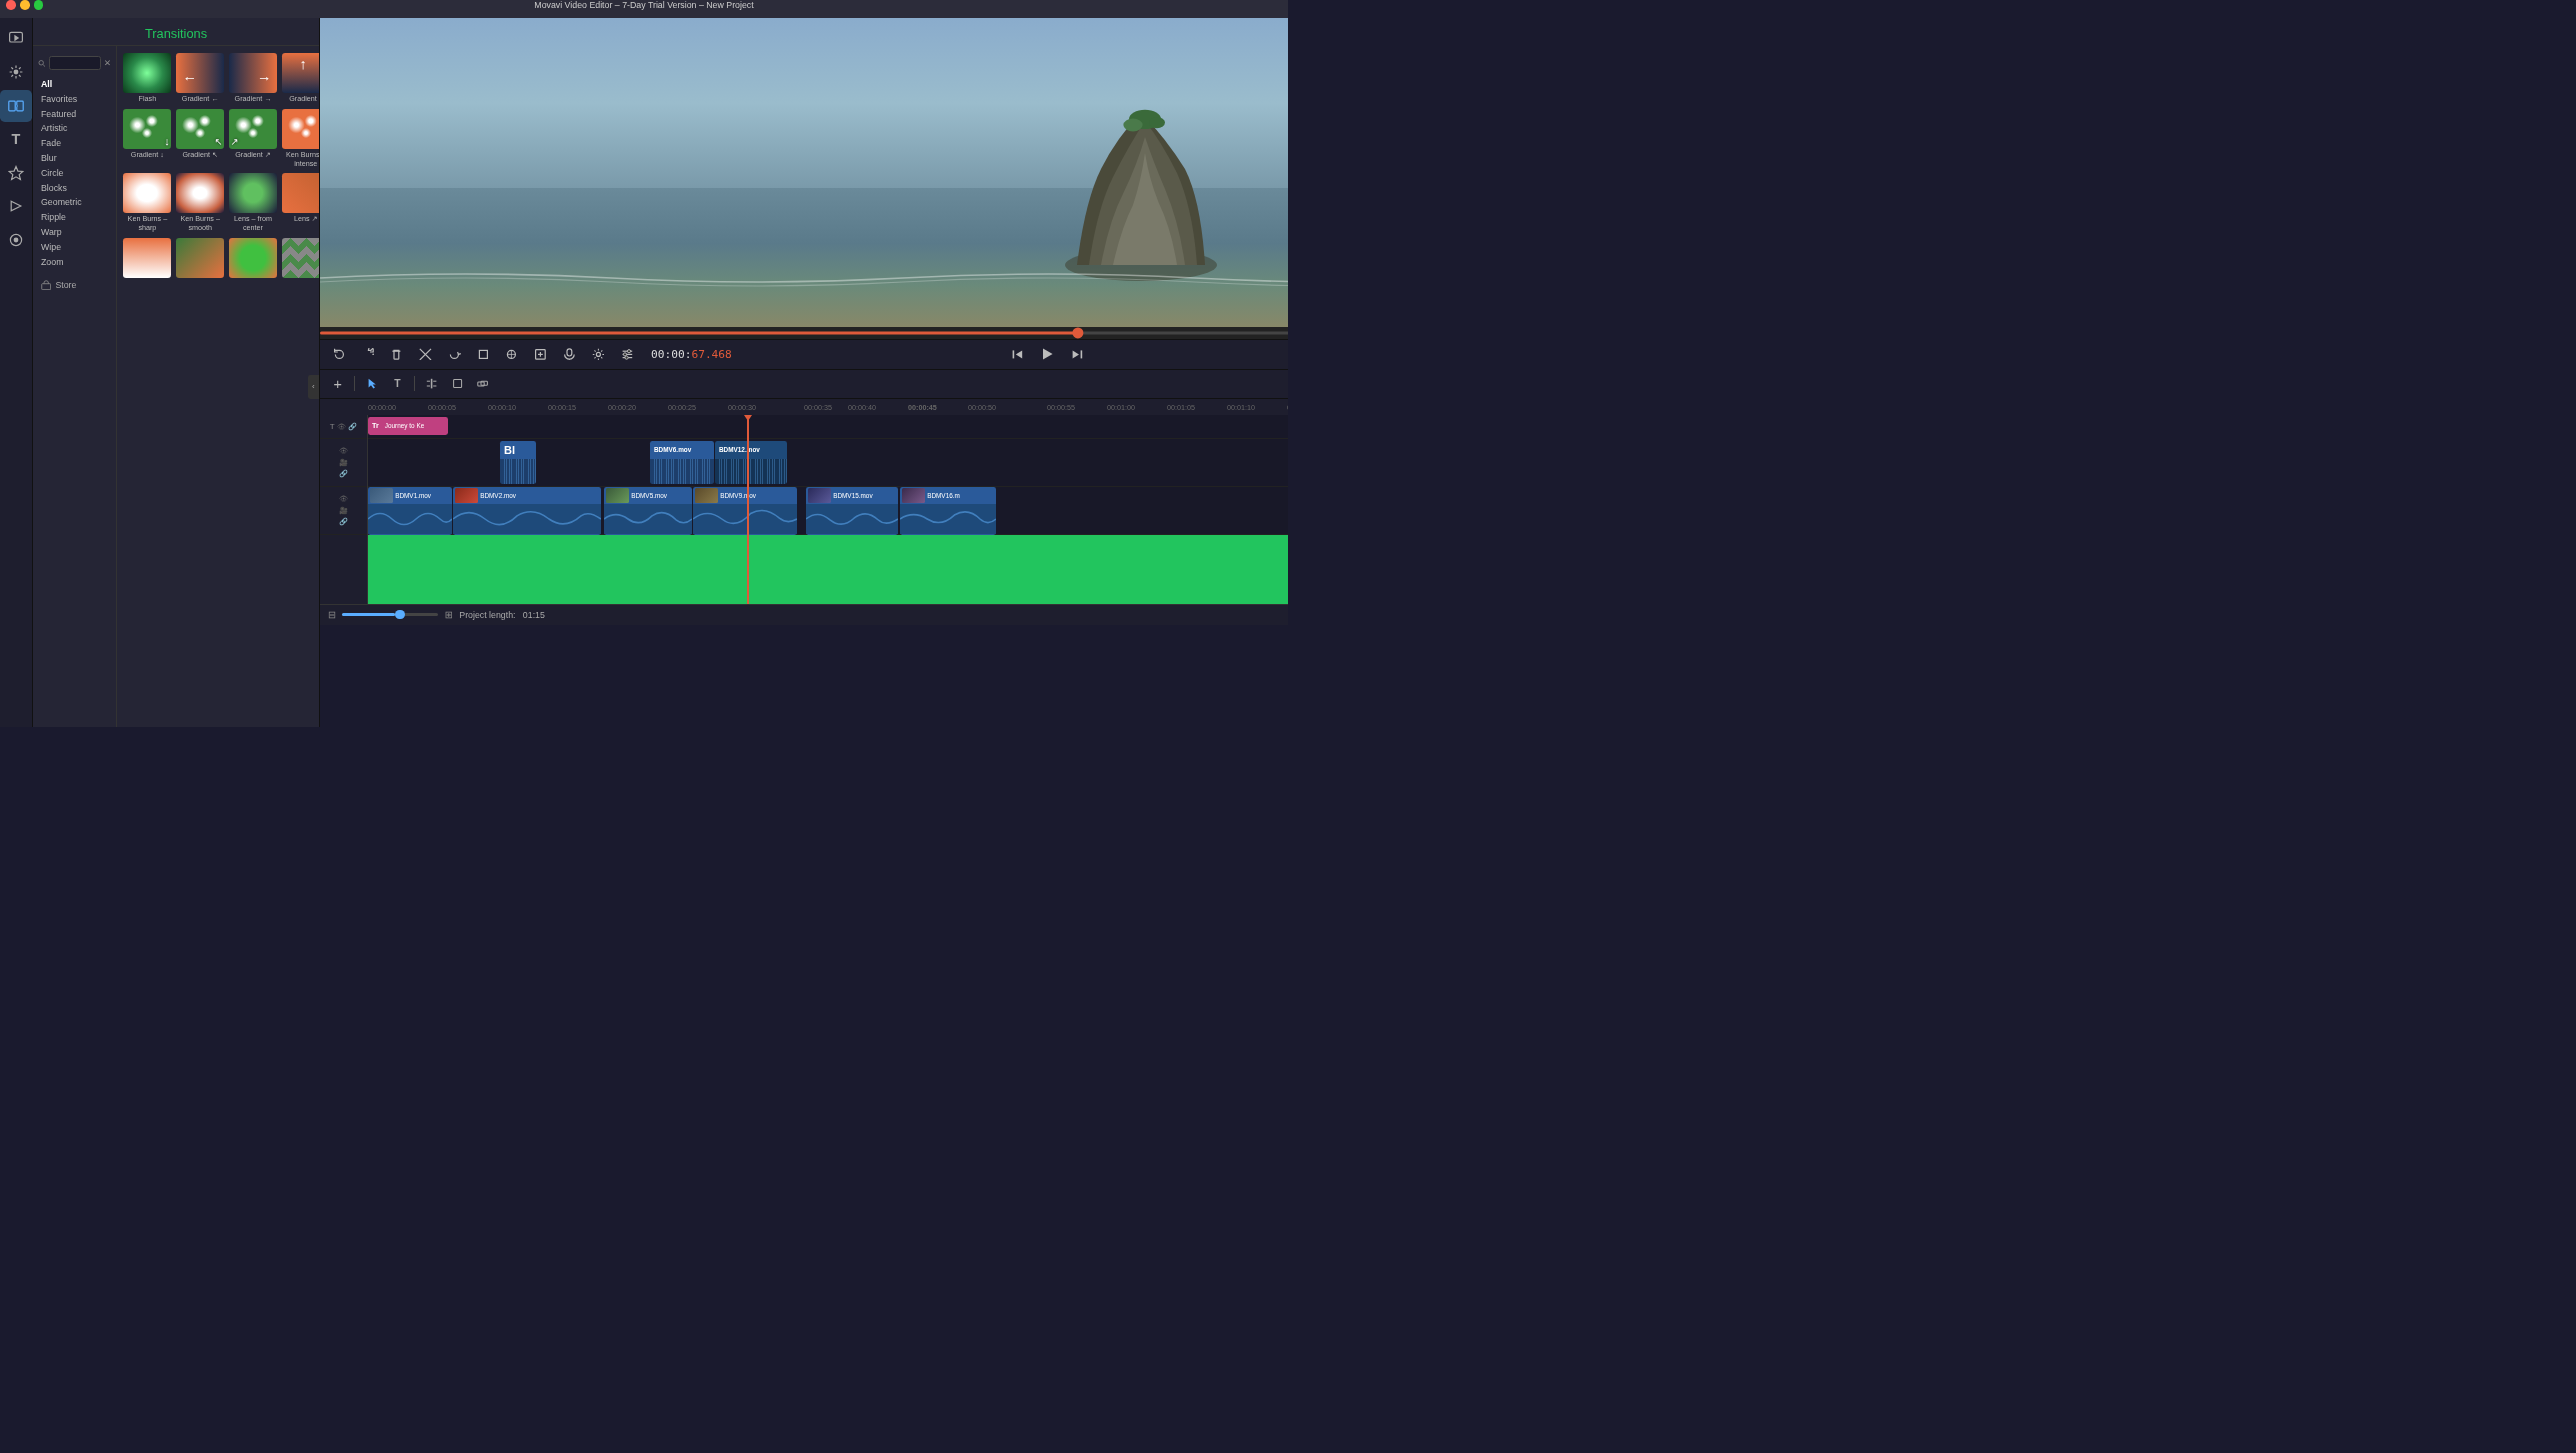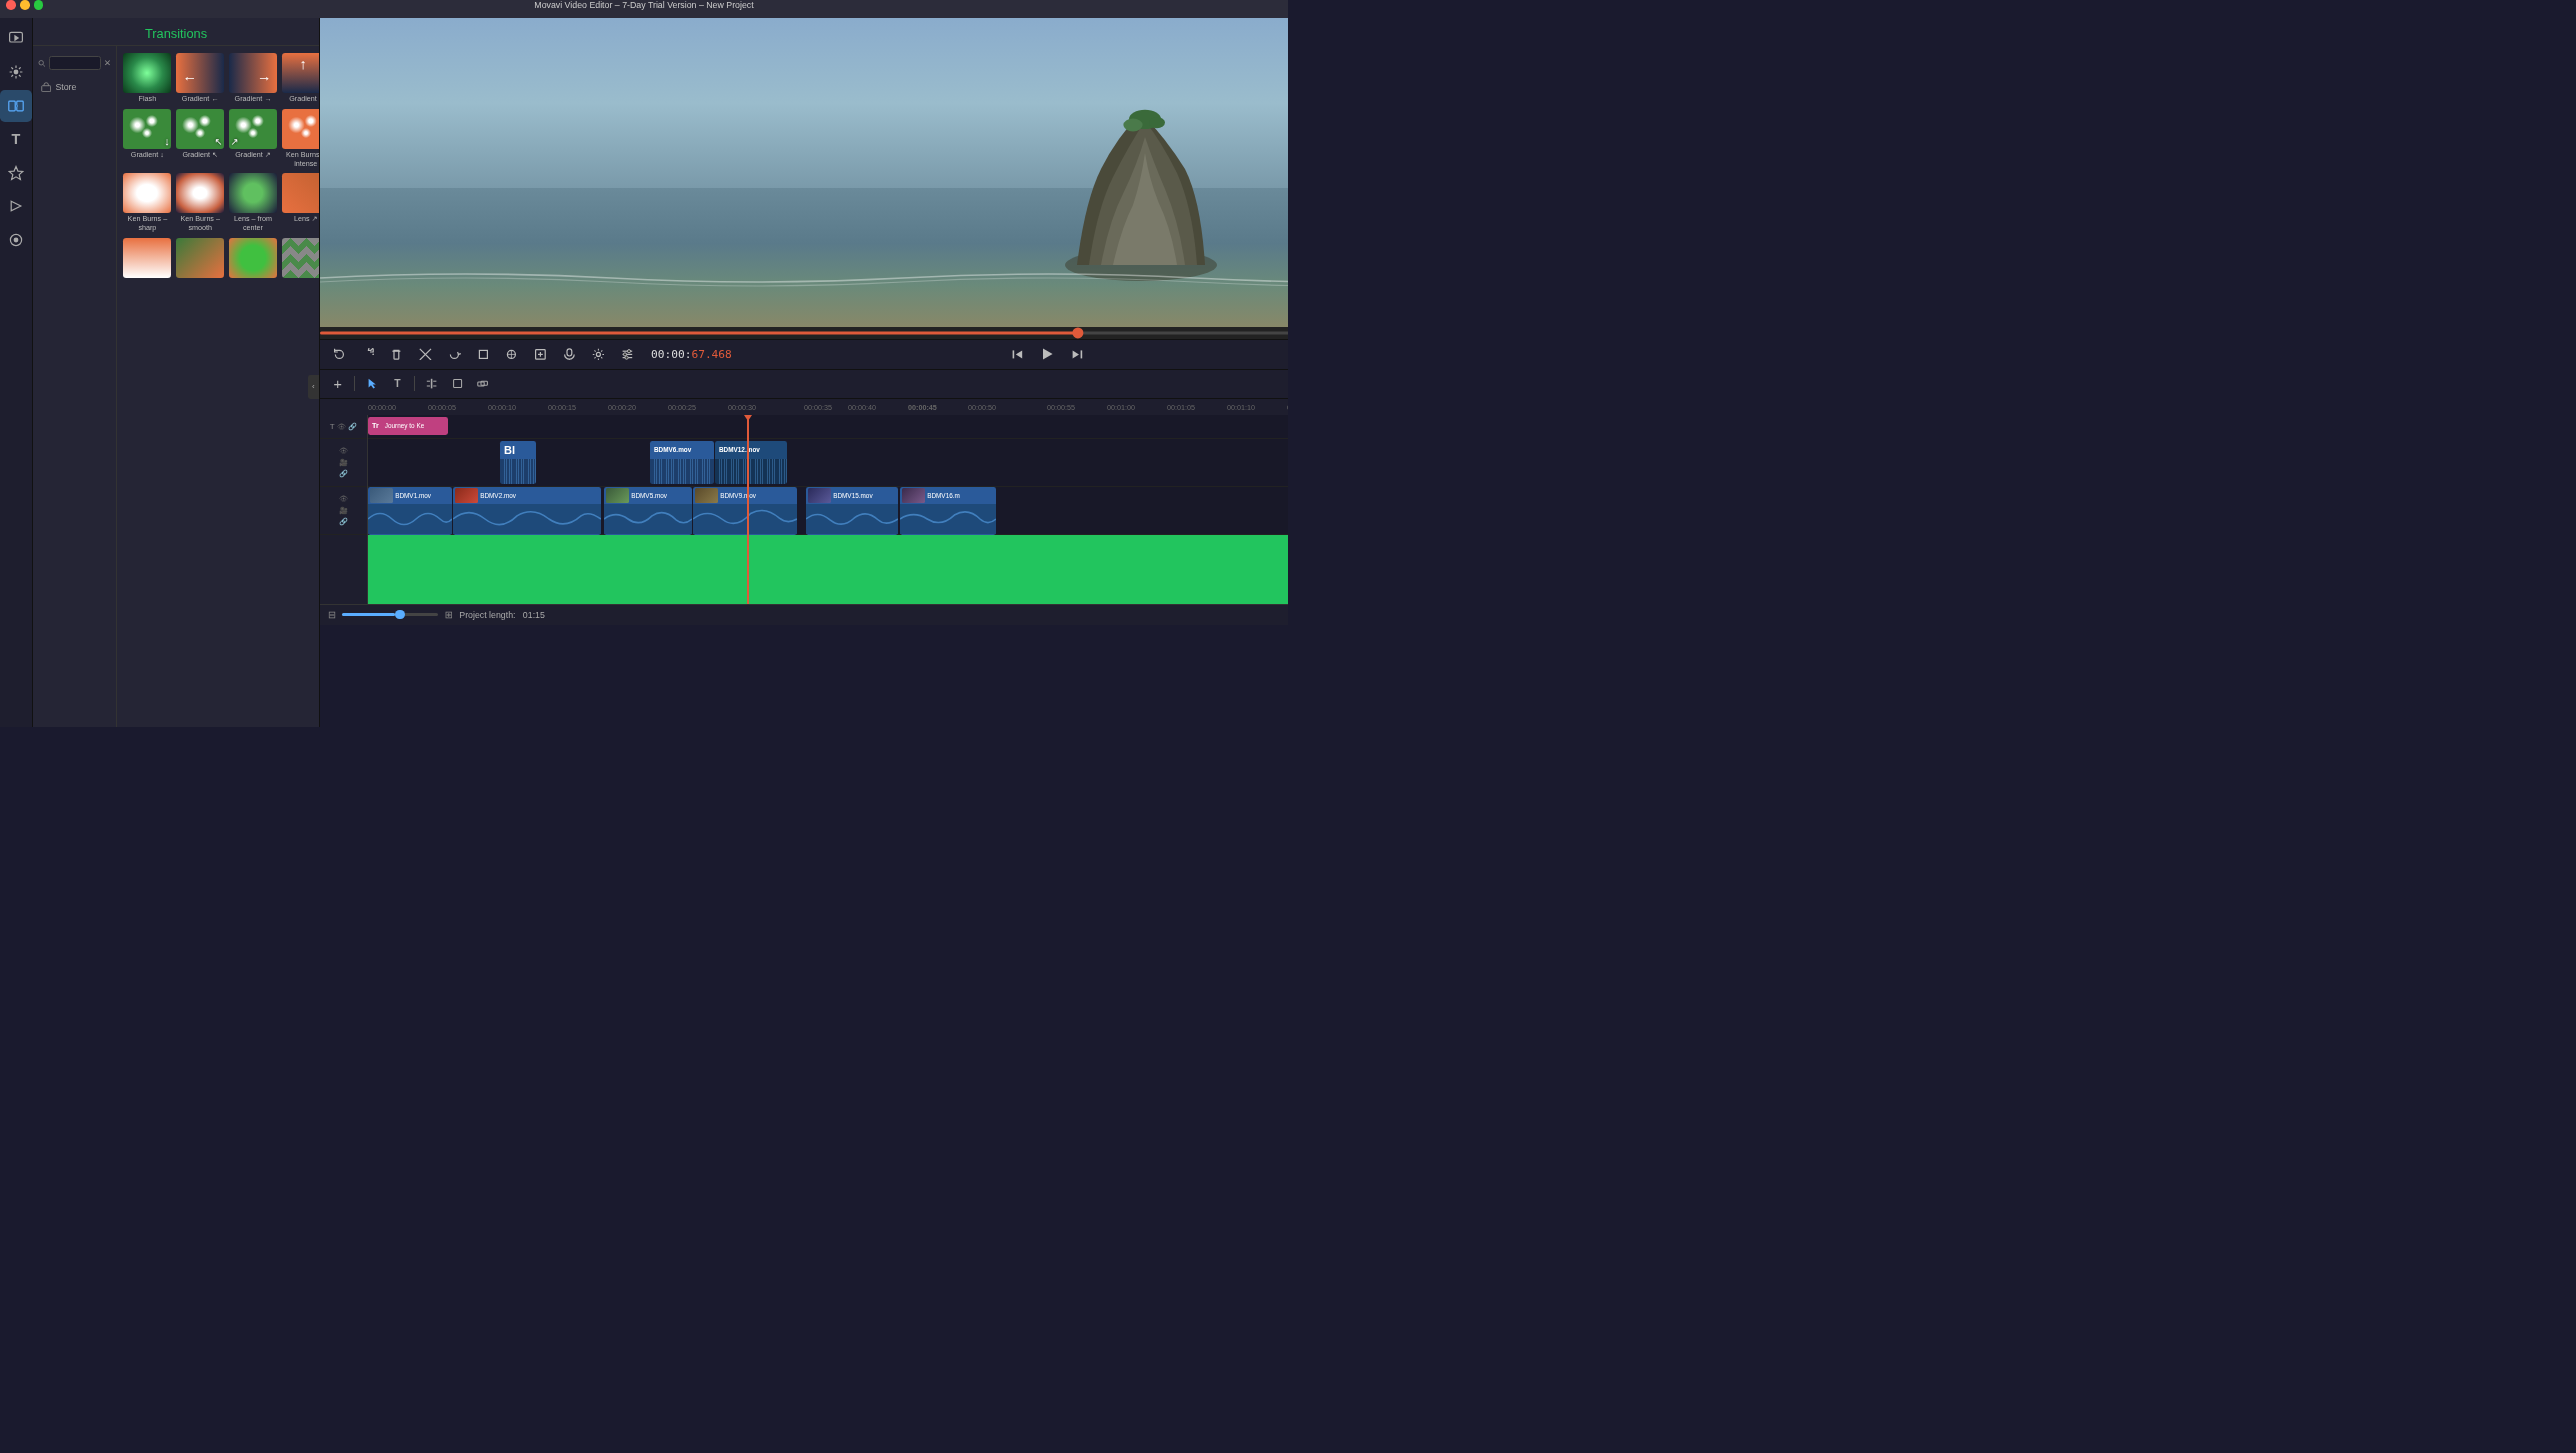--- a/index.html
+++ b/index.html
@@ -611,6 +611,21 @@
           <input type="text" id="search-input" placeholder="" style="">
           <span class="close-search">✕</span>
         </div>
+        <ul class="category-list">
+          <li class="category-item active">All</li>
+          <li class="category-item">Favorites</li>
+          <li class="category-item">Featured</li>
+          <li class="category-item">Artistic</li>
+          <li class="category-item">Fade</li>
+          <li class="category-item">Blur</li>
+          <li class="category-item">Circle</li>
+          <li class="category-item">Blocks</li>
+          <li class="category-item">Geometric</li>
+          <li class="category-item">Ripple</li>
+          <li class="category-item">Warp</li>
+          <li class="category-item">Wipe</li>
+          <li class="category-item">Zoom</li>
+        </ul>
         <div class="store-btn">
           <svg width="10.4" height="10.4" viewBox="0 0 14 14">
               <rect x="1" y="5" width="12" height="8" rx="1" fill="none" stroke="#888" stroke-width="1.2"></rect>

